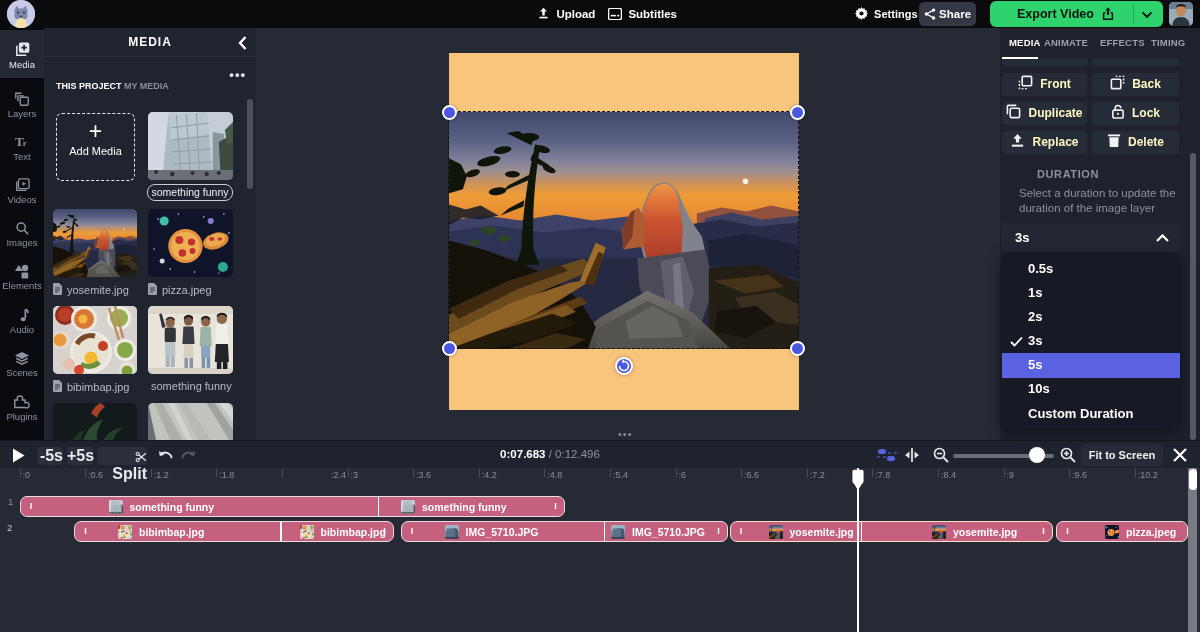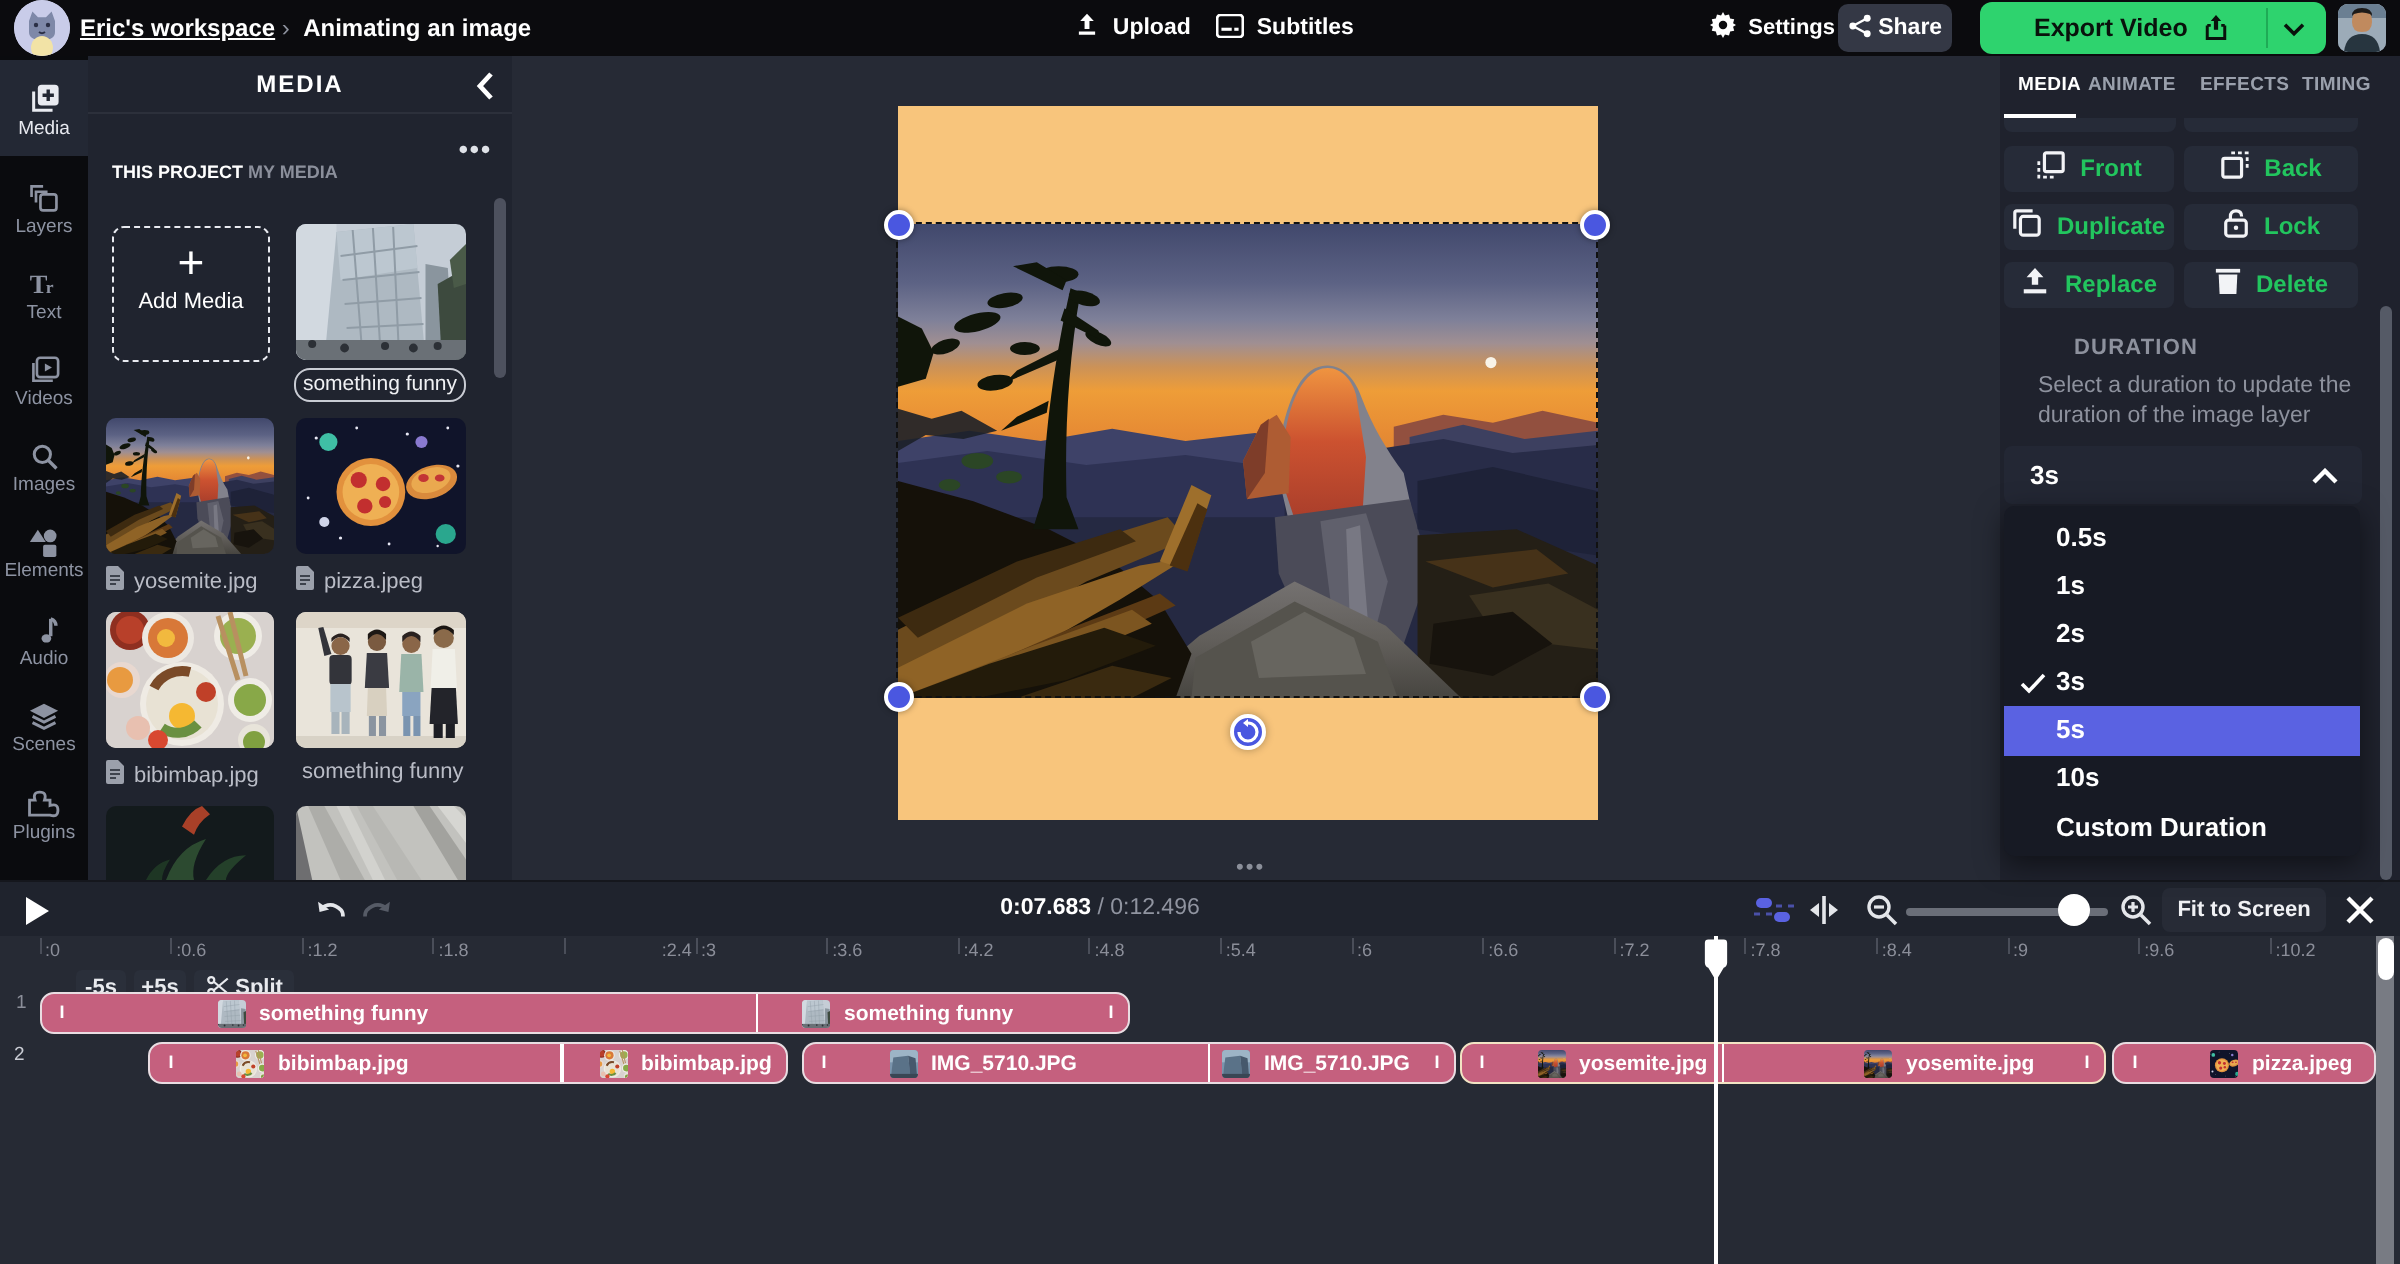--- a/index.html
+++ b/index.html
@@ -68,7 +68,6 @@
       <path d="M12.5 16 Q14 17.2 15.5 16" stroke="#2a2f45" stroke-width="1" fill="none"></path>
     </svg>
   </div>
-  <div class="crumb" style="left:40px;"><span style="text-decoration:underline;">Eric's workspace</span><span style="color:#8d919d;font-weight:normal;"> › </span>&nbsp;Animating an image</div>
   <div class="crumb" style="left:537px;font-size:11.5px;">
     <svg width="13" height="13" viewBox="0 0 16 16" style="vertical-align:-2px;">
         <path d="M8 1 L12.2 5.6 H9.5 V10.5 H6.5 V5.6 H3.8 Z" fill="#fff"></path>

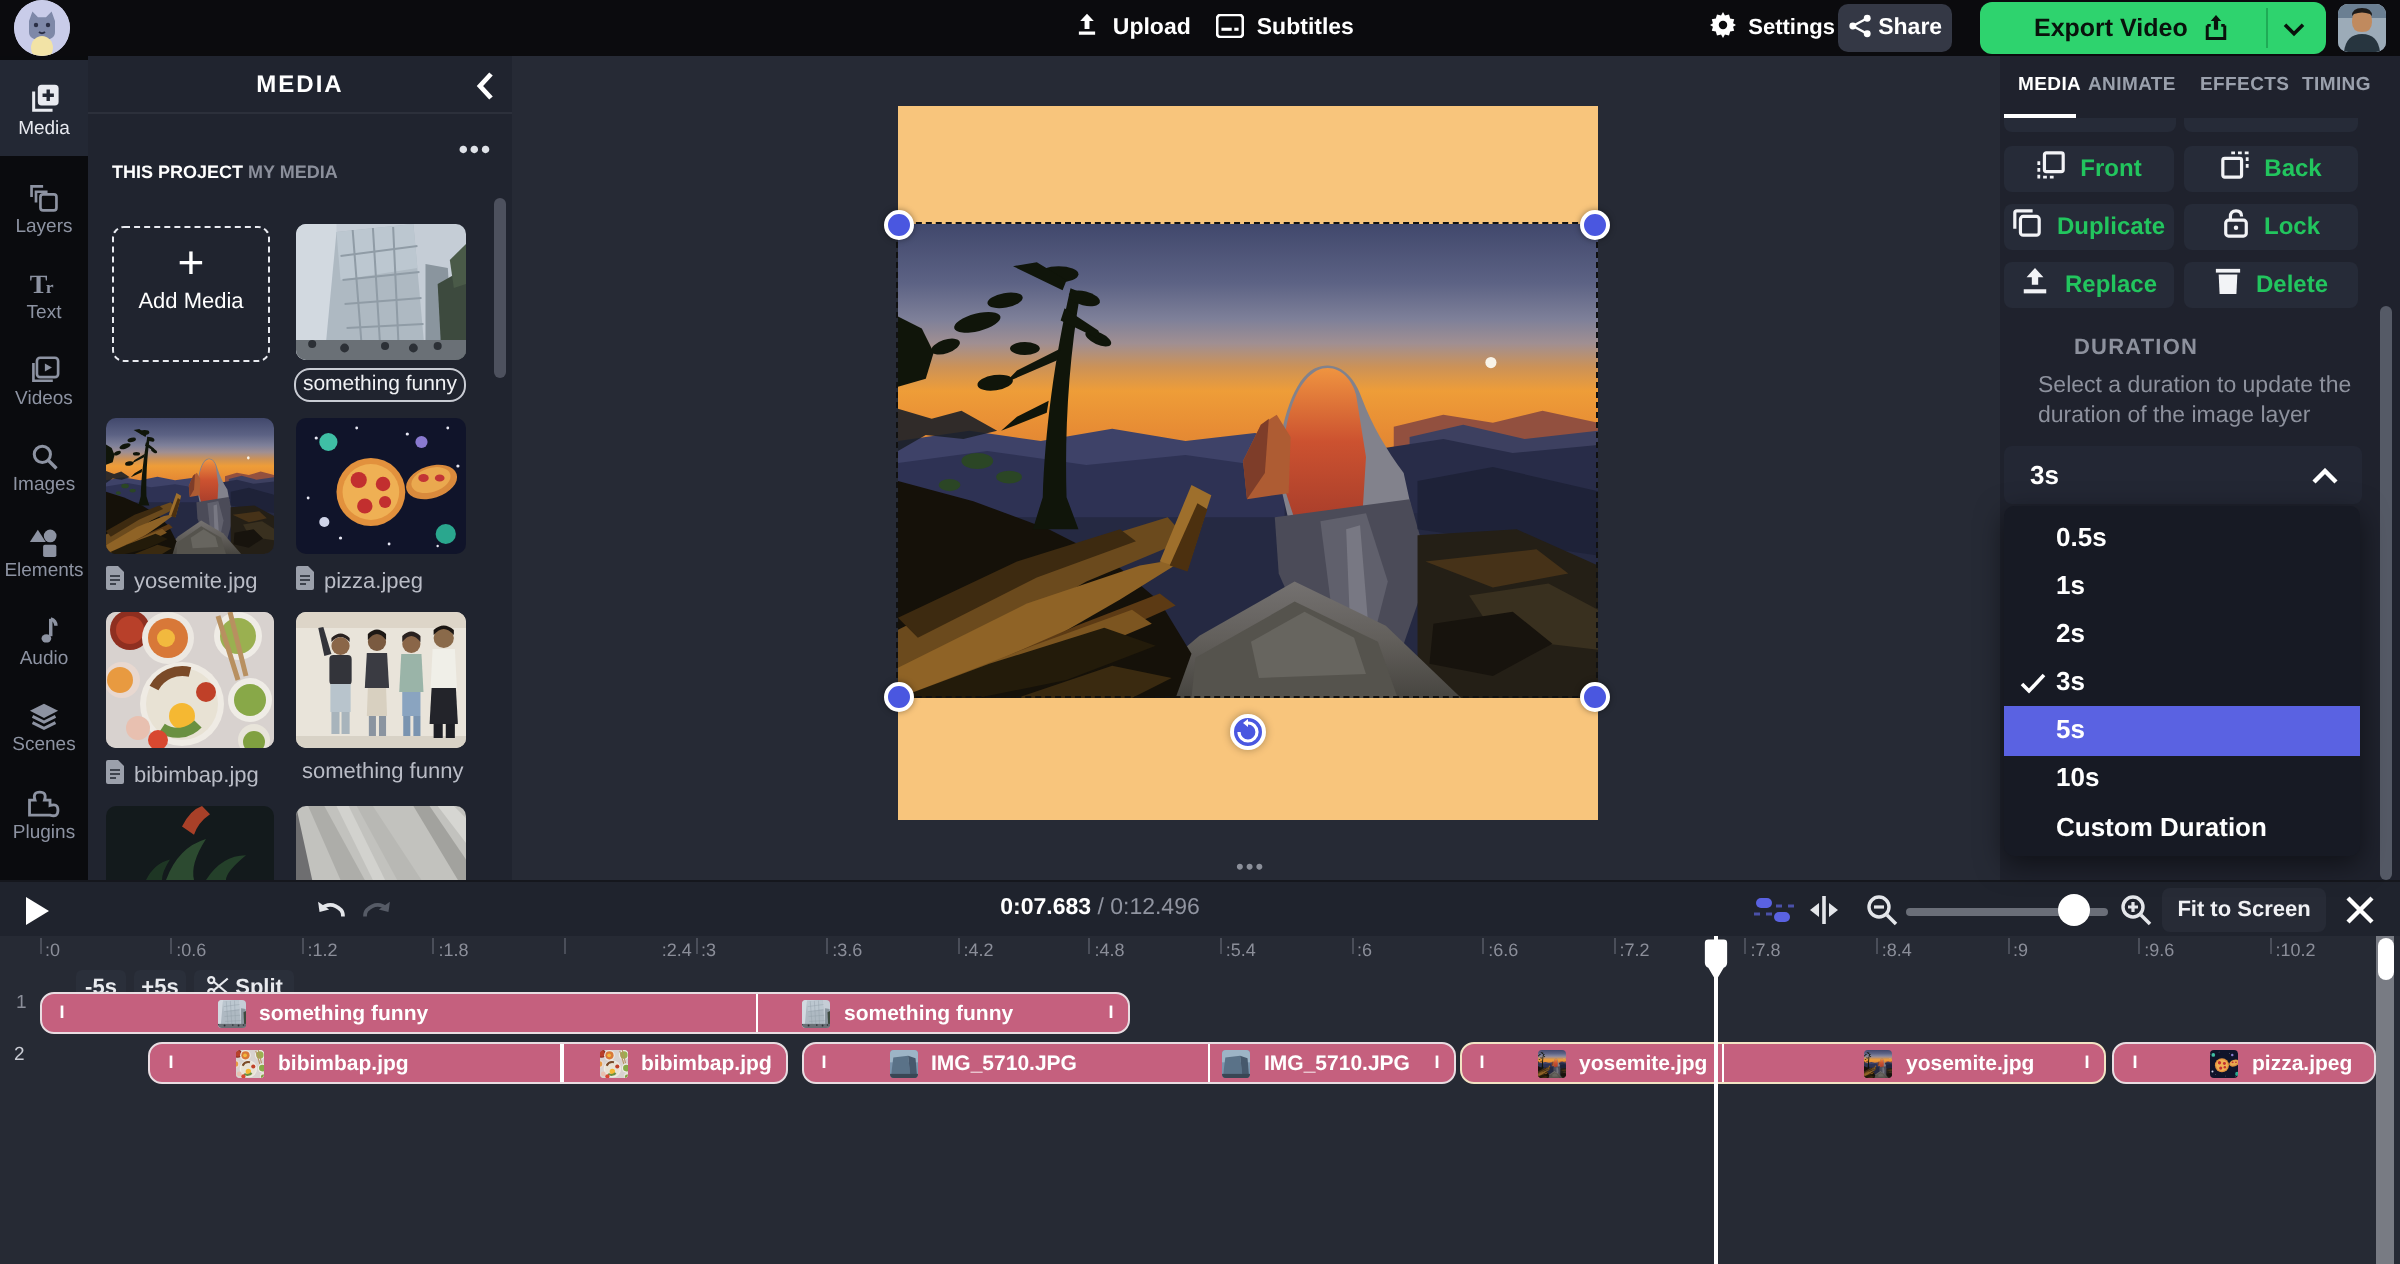--- a/index.html
+++ b/index.html
@@ -37,7 +37,7 @@
 #rightpanel { position:absolute; left:1000px; top:28px; width:200px; height:412px; background:#1f222d; z-index:6; }
 .rtab { position:absolute; top:9px; font-size:9.5px; font-weight:bold; color:#9aa0ac; letter-spacing:.2px; }
 .rtab.on { color:#fff; }
-.rbtn { position:absolute; height:23px; background:#262b38; border-radius:4px; color:#22c55e; font-size:12px; font-weight:bold; text-align:center; line-height:23px; }
+.rbtn { position:absolute; height:23px; background:#262b38; border-radius:4px; color:#fef9c3; font-size:12px; font-weight:bold; text-align:center; line-height:23px; }
 .rbtn svg { vertical-align:-2px; margin-right:7px; }
 
 

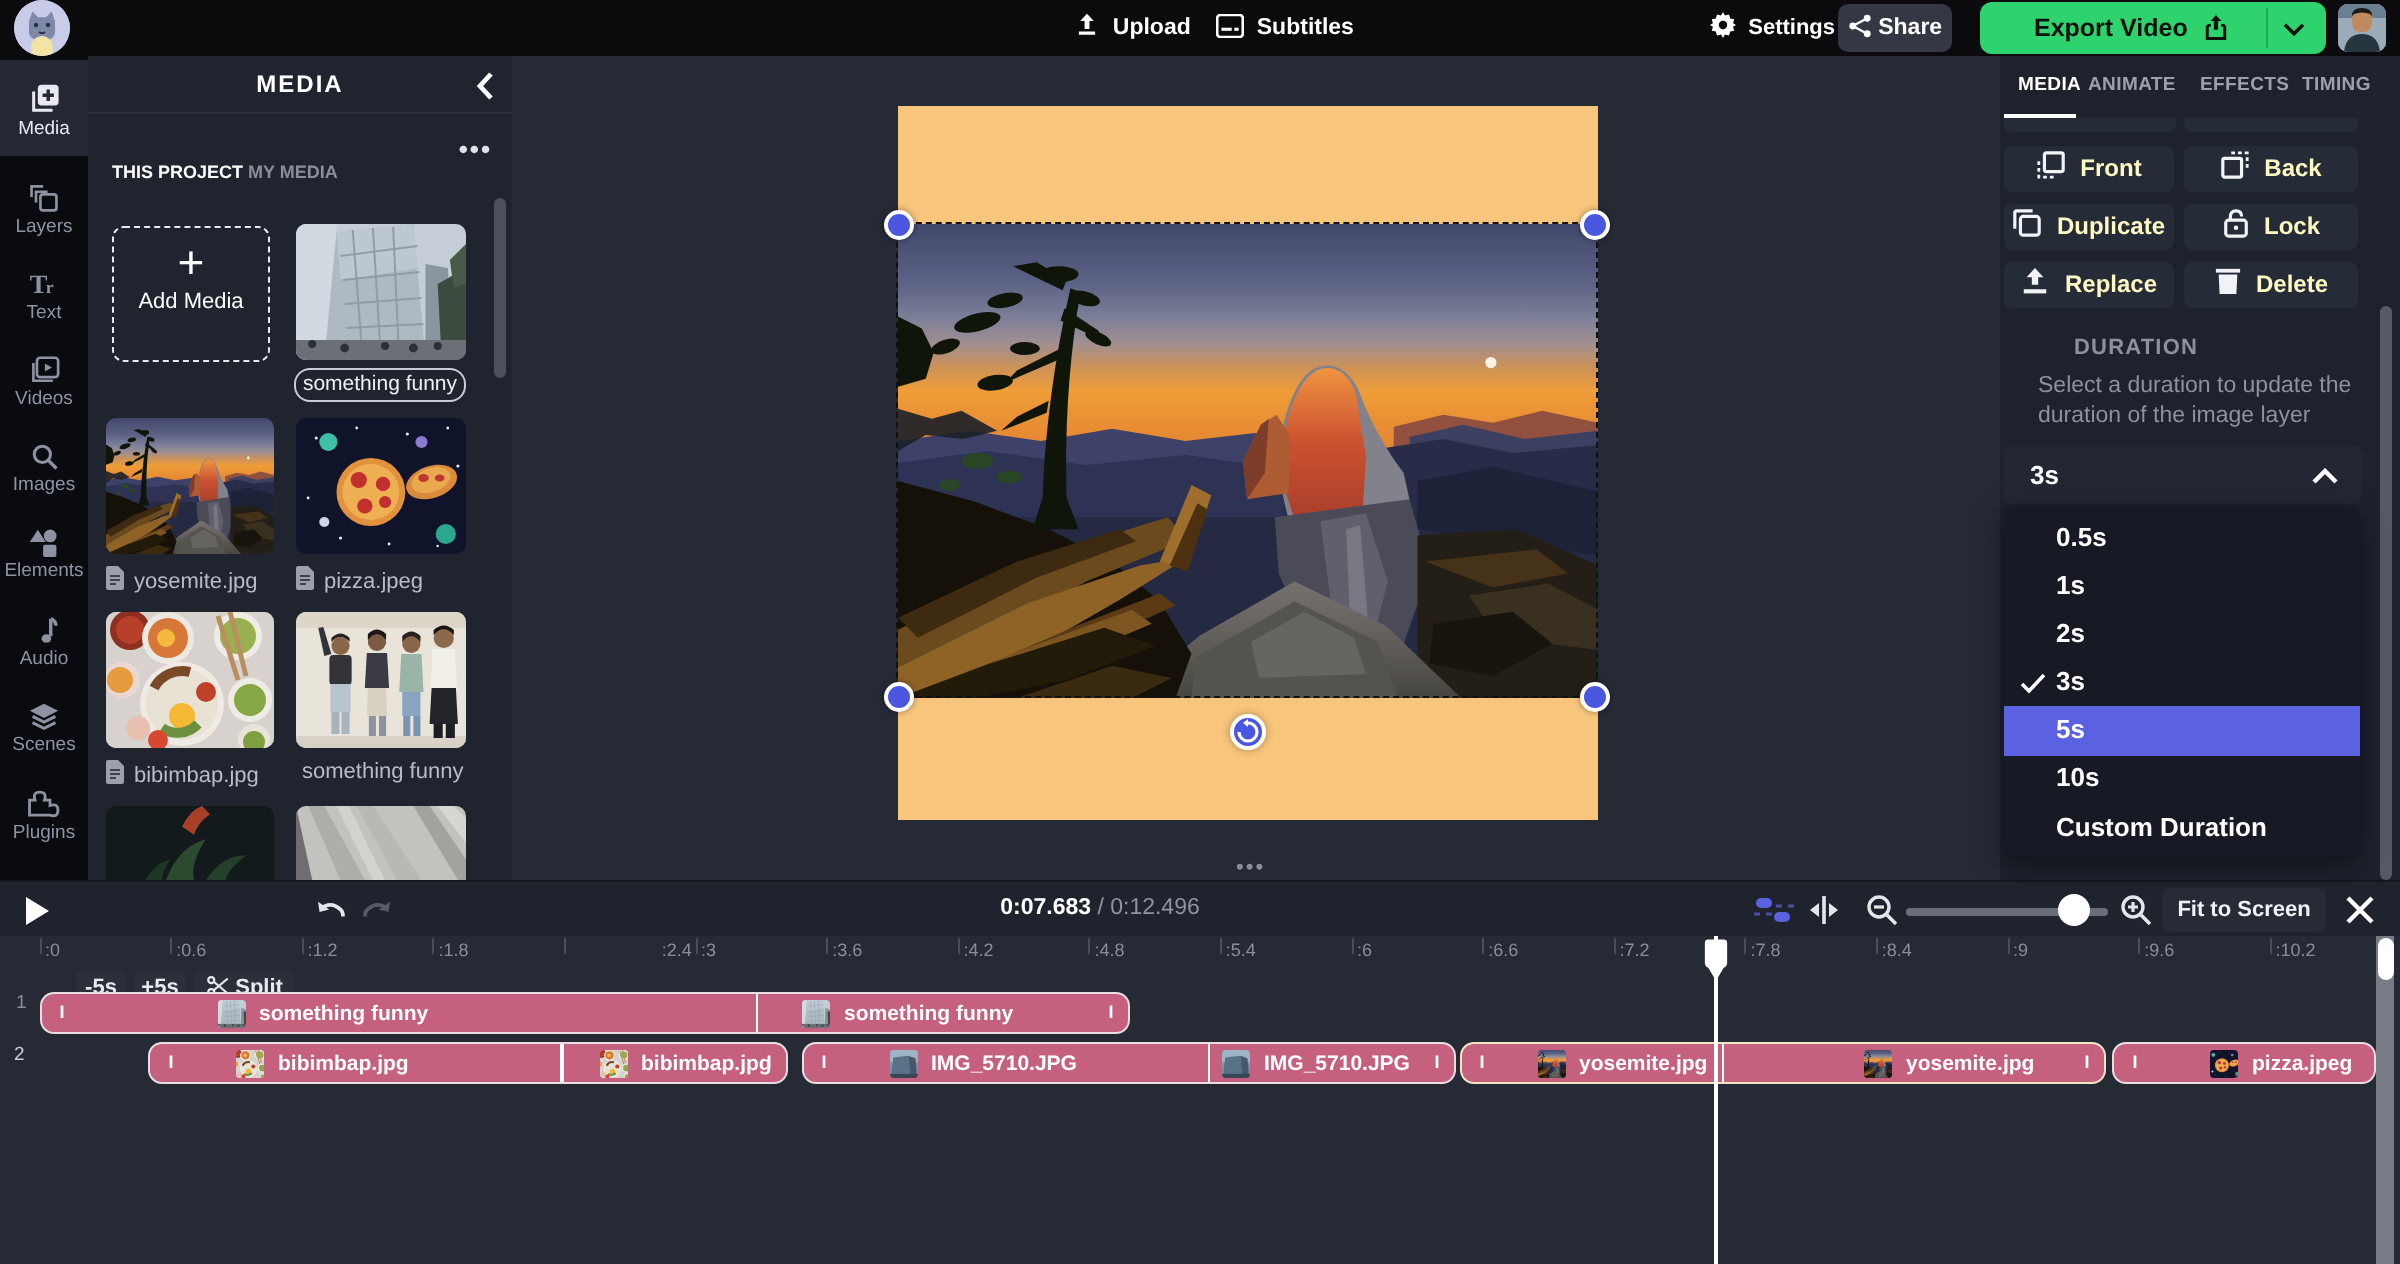--- a/index.html
+++ b/index.html
@@ -47,7 +47,7 @@
 
 #timeline { position:absolute; left:0; top:440px; width:1200px; height:192px; background:#262a34; z-index:10; }
 #tctrl { position:absolute; left:0; top:0; width:1200px; height:28px; background:#1f232d; border-top:1px solid #15171d; }
-.tbtn { position:absolute; top:6px; height:18px; background:#2a2f3a; border-radius:3px; color:#e8eaee; font-size:11px; font-weight:bold; text-align:center; line-height:18px;margin-top:38px; }
+.tbtn { position:absolute; top:6px; height:18px; background:#2a2f3a; border-radius:3px; color:#e8eaee; font-size:16px; font-weight:bold; text-align:right; line-height:18px; }
 .tick { position:absolute; top:30px; font-size:9px; color:#8b8e99; }
 .tickline { position:absolute; top:29px; width:1px; height:8px; background:#4a4e59; }
 .clip { position:absolute; height:21px; background:#c5607e; border:1px solid #e9dde2; color:#fff; font-size:10.5px; font-weight:bold; }

